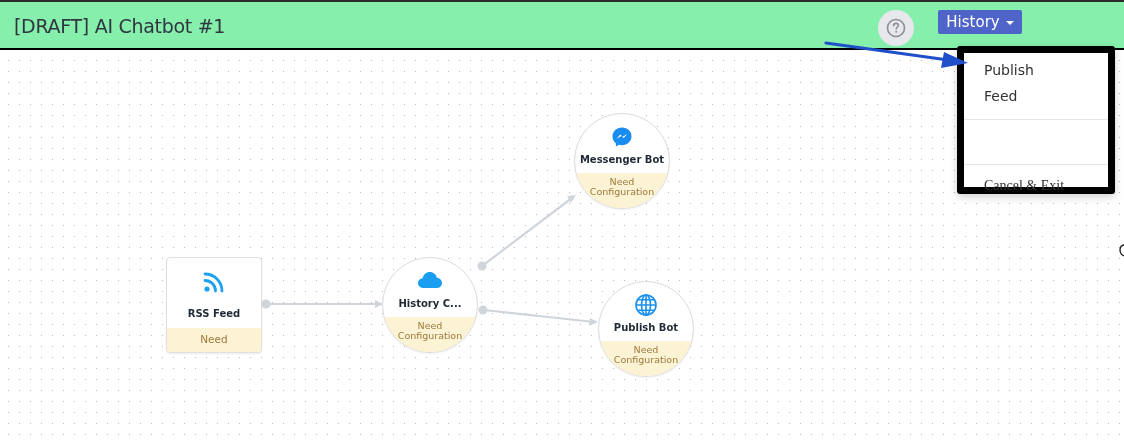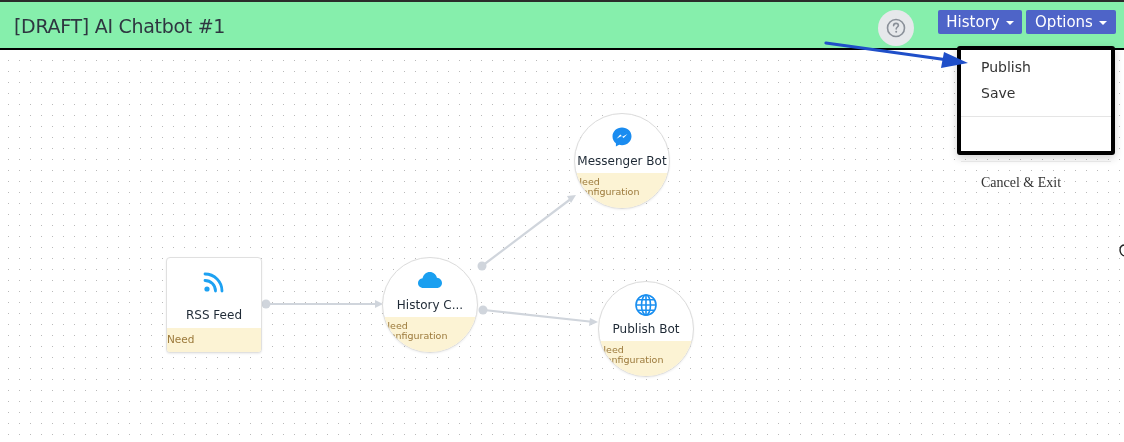--- a/index.html
+++ b/index.html
@@ -101,10 +101,6 @@
 
   <button class="hdr-btn btn-history">
     <span>History</span>
-    <span class="caret"></span>
-  </button>
-  <button class="hdr-btn btn-options">
-    <span>Options</span>
     <span class="caret"></span>
   </button>
 </div>

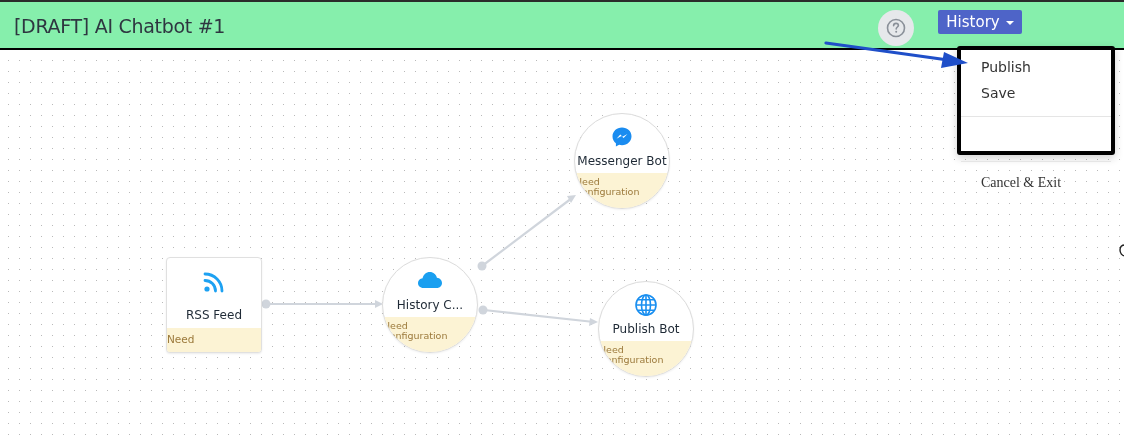--- a/index.html
+++ b/index.html
@@ -73,8 +73,8 @@
     .node-circle .node-status { height: 35px; padding-top: 4px; }
 
     .dropdown {
-      position: absolute; left: 957px; top: 46px; width: 158px; height: 109px;
-      background: #fff; border: 4px solid #000000; border-radius: 3px;
+      position: absolute; left: 957px; top: 46px; width: 158px; height: 148px;
+      background: #fff; border: 7px solid #000000; border-radius: 3px;
       box-shadow: 0 3px 8px rgba(0,0,0,0.18);
       font-family: "DejaVu Sans", sans-serif; font-size: 14px; color: #333;
     }

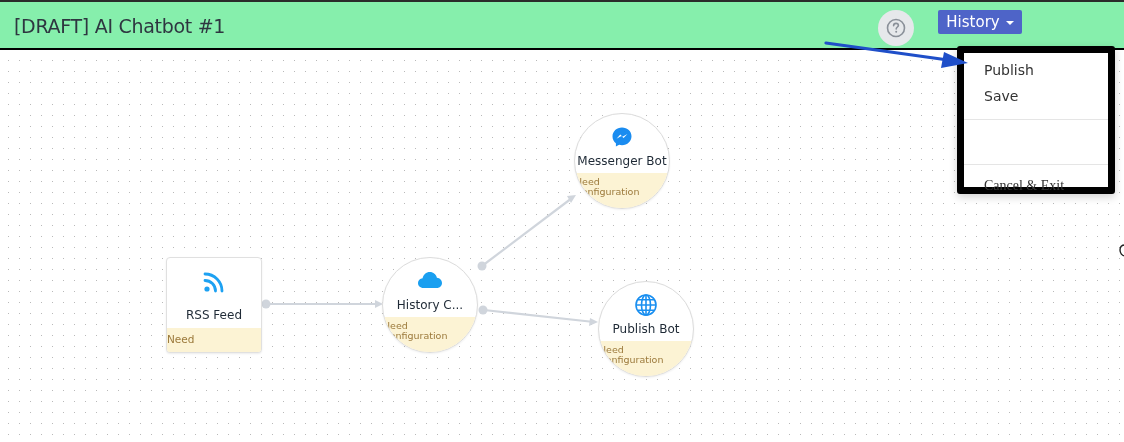--- a/index.html
+++ b/index.html
@@ -184,7 +184,7 @@
 
 <div class="dropdown">
   <div class="dd-item" style="top:9px;">Publish</div>
-  <div class="dd-item" style="top:35px;">Save</div>
+  <div class="dd-item" style="top:35px;">Feed</div>
   <div class="dd-div" style="top:66px;"></div>
   <div class="dd-div" style="top:111px;"></div>
   <div class="dd-item" style="top:125px;font-family:Liberation Serif, serif;">Cancel &amp; Exit</div>

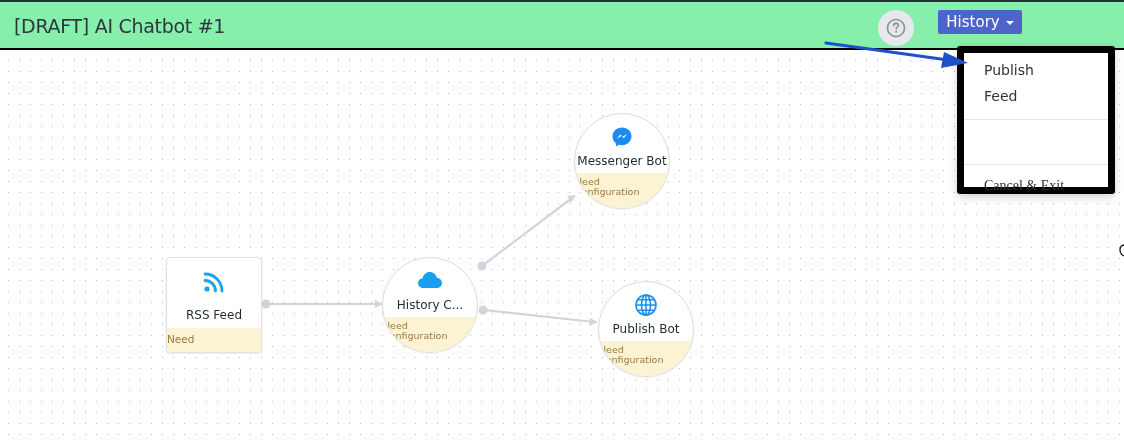--- a/index.html
+++ b/index.html
@@ -61,7 +61,7 @@
     .node-icon { position: absolute; left: 0; width: 100%; display: flex; justify-content: center; }
     .node-label {
       position: absolute; left: 0; width: 100%; text-align: center;
-      font-size: 12px; font-weight: normal; color: #1f2a36;
+      font-size: 10px; font-weight: bold; color: #1f2a36;
       font-family: "DejaVu Sans", sans-serif; white-space: nowrap;
     }
     .node-status {

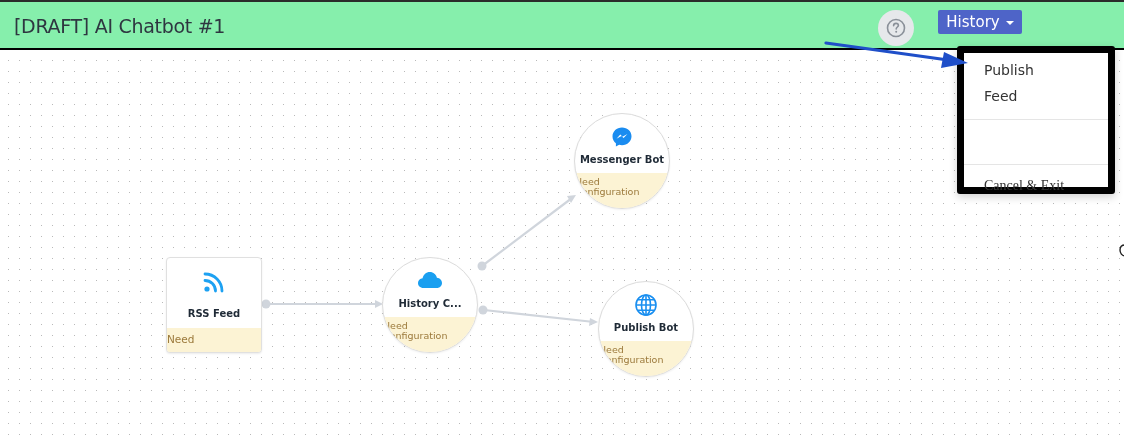--- a/index.html
+++ b/index.html
@@ -66,7 +66,7 @@
     }
     .node-status {
       position: absolute; left: 0; bottom: 0; width: 100%;
-      background: #fcf3d4; color: #9c7a3c; text-align: left;
+      background: #fcf3d4; color: #9c7a3c; text-align: center;
       font-size: 9.5px; line-height: 10px; font-family: "DejaVu Sans", sans-serif;
     }
     .node-rect .node-status { height: 24px; font-size: 10.5px; line-height: 22px; }

